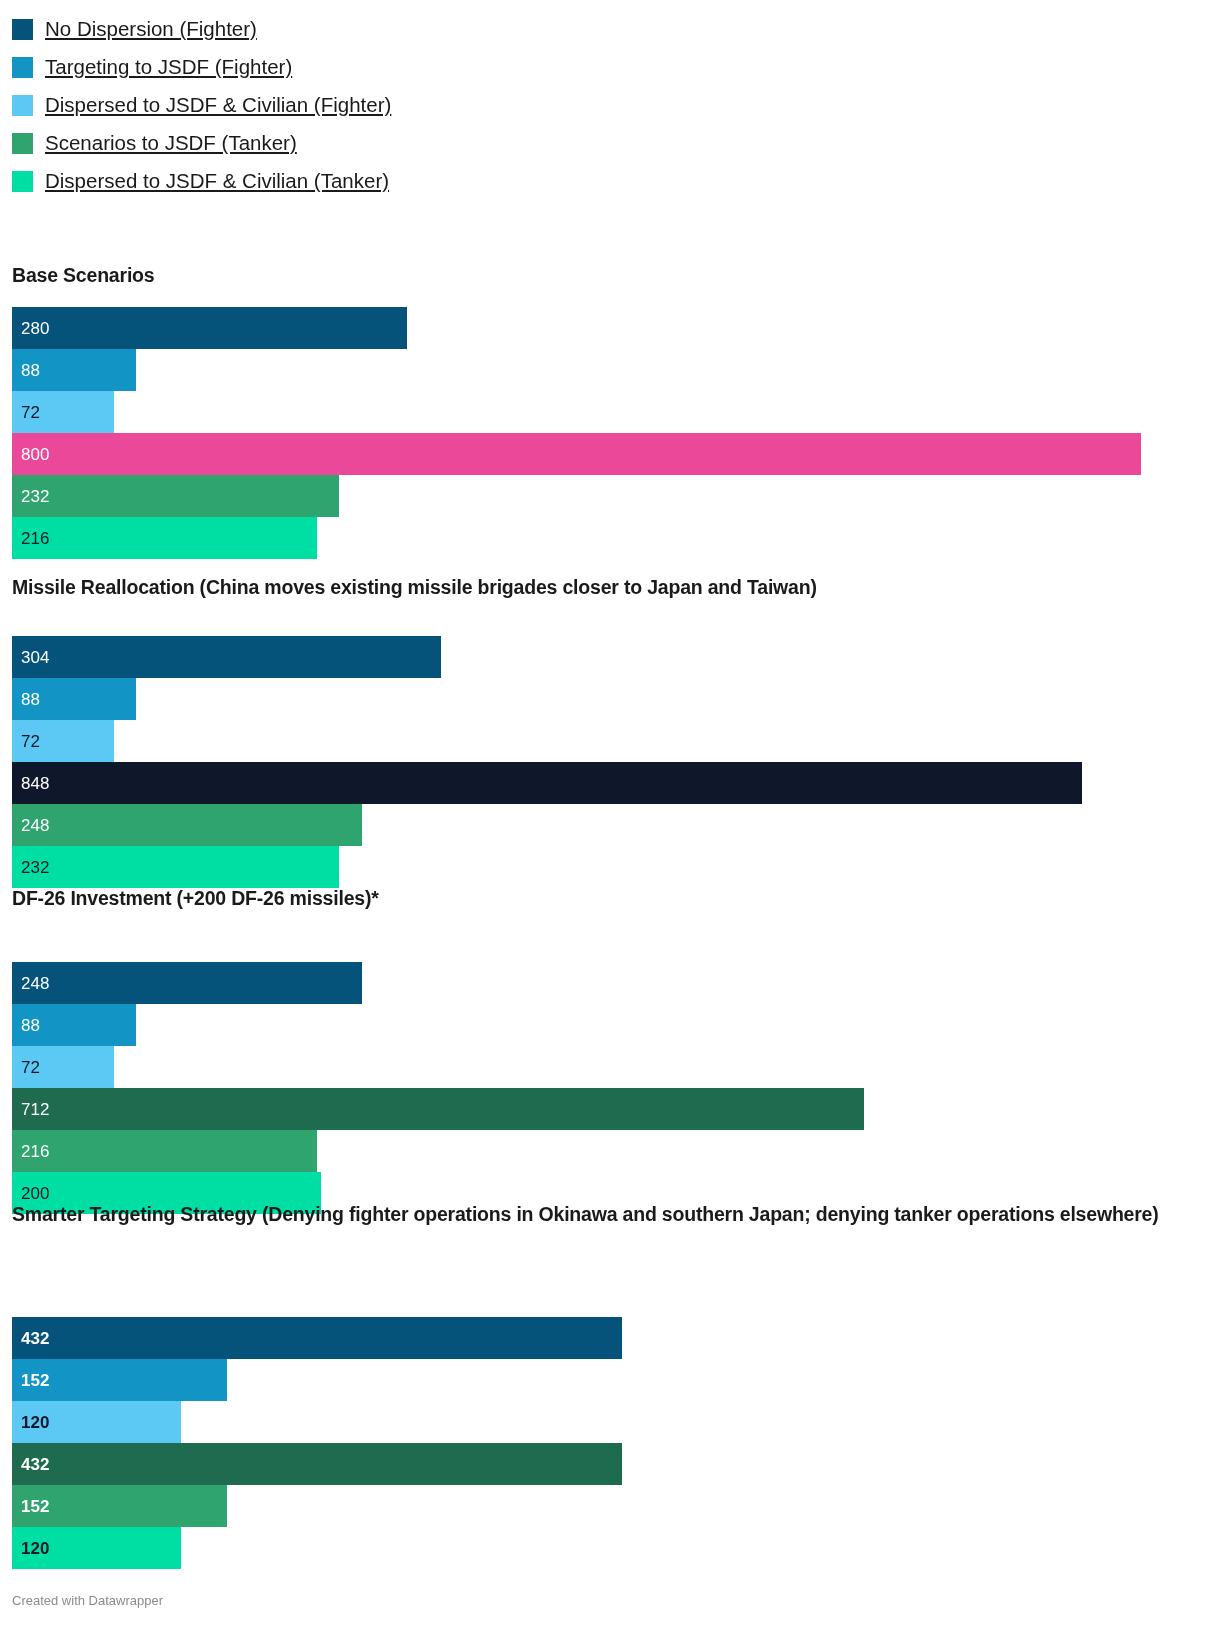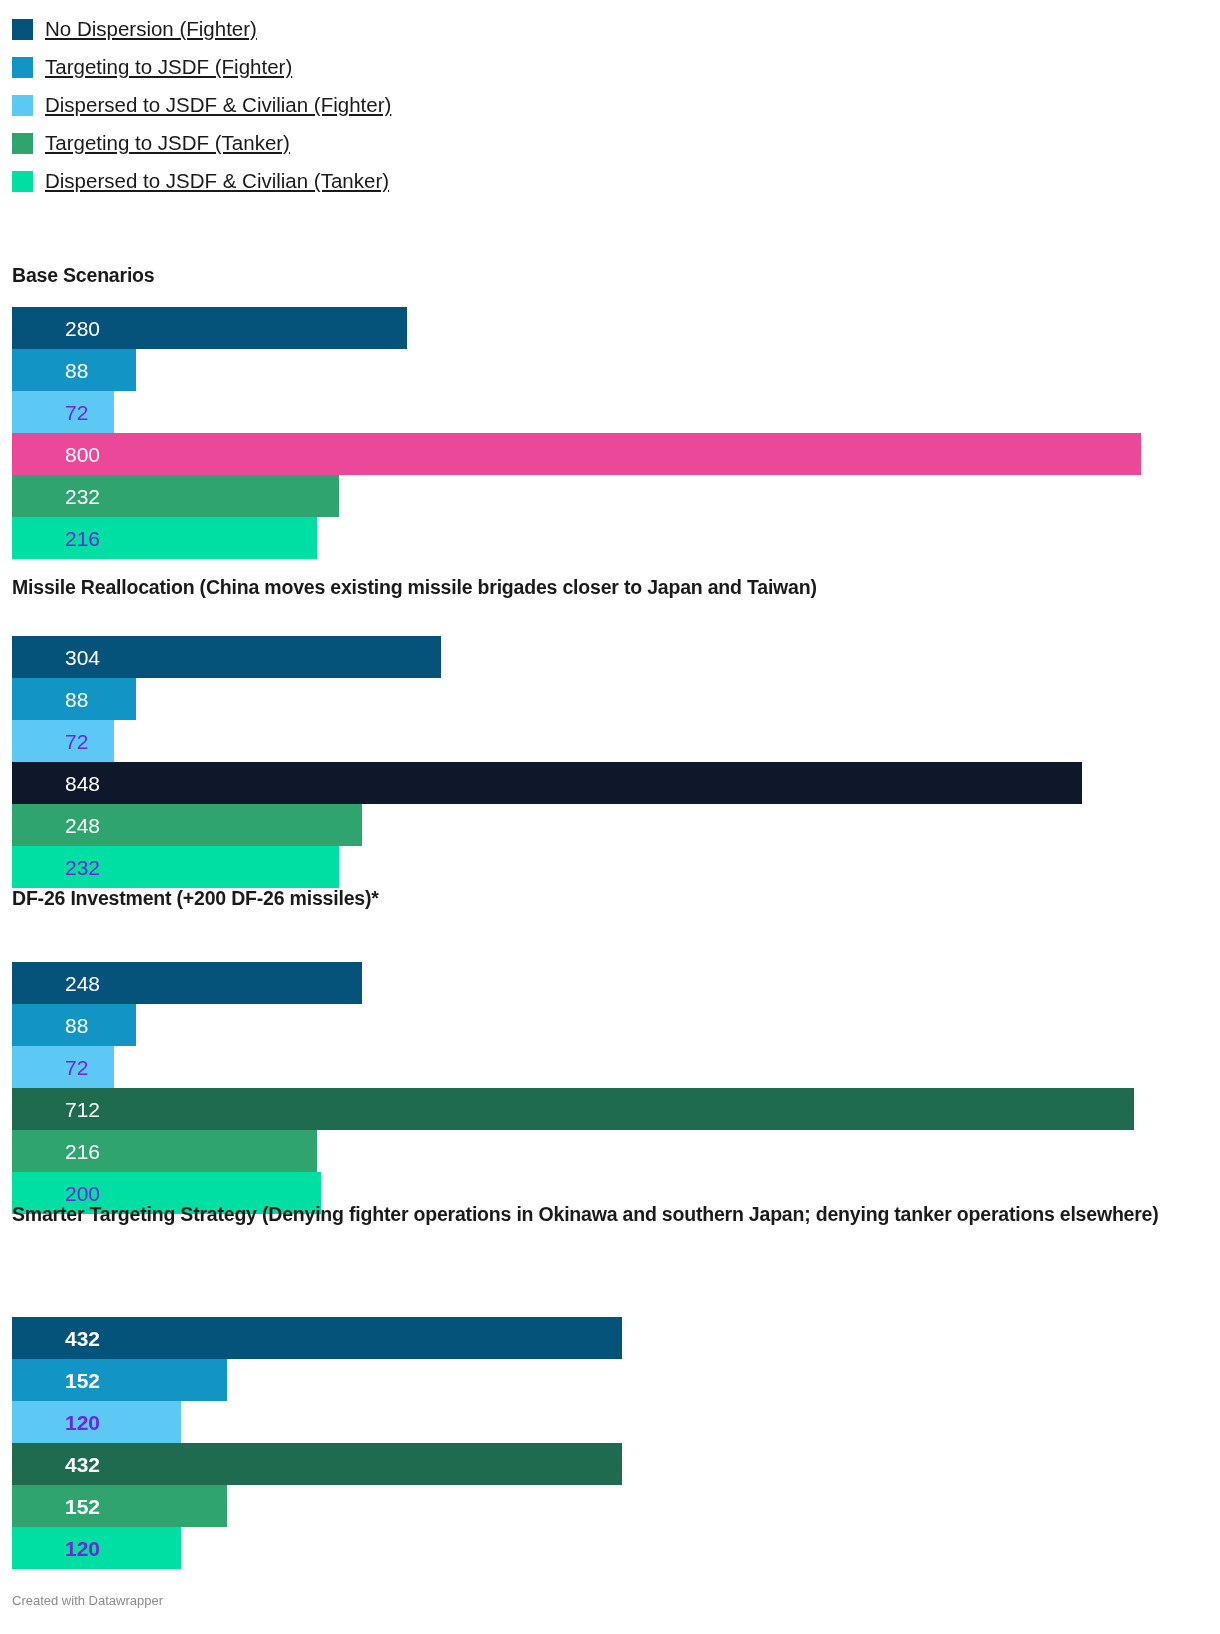--- a/index.html
+++ b/index.html
@@ -116,7 +116,7 @@
     </div>
     <div class="legend-item">
       <span class="legend-swatch" style="background: rgb(47, 164, 110);"></span>
-      <span class="legend-label">Targeting to JSDF (Tanker)</span>
+      <span class="legend-label">Scenarios to JSDF (Tanker)</span>
     </div>
     <div class="legend-item">
       <span class="legend-swatch" style="background: rgb(0, 223, 163);"></span>

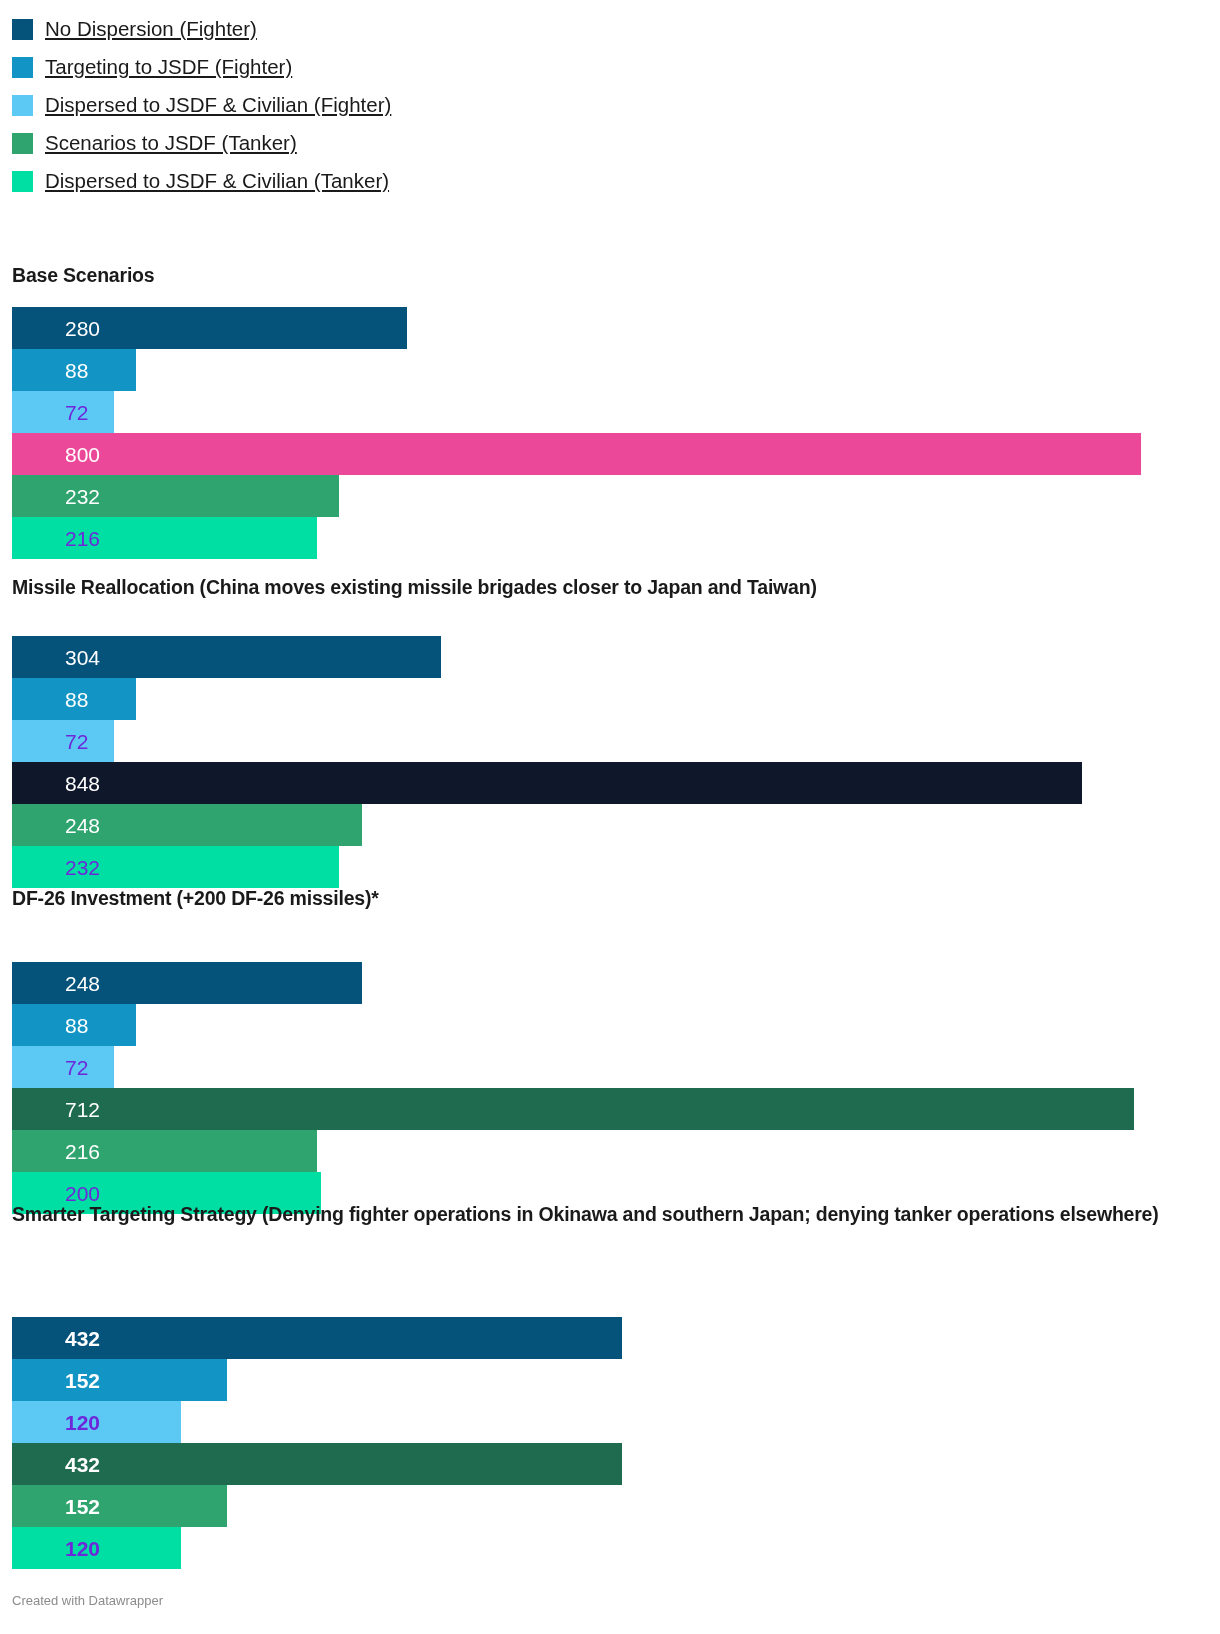--- a/index.html
+++ b/index.html
@@ -79,11 +79,10 @@
     align-items: center;
   }
   .bar-value {
-    font-size: 21px;
+    font-size: 17px;
     line-height: 1;
     padding-left: 9px;
     white-space: nowrap;
-    margin-left: 44px;
   }
   .val-light { color: #ffffff; }
   .val-dark  { color: #6d28d9; }

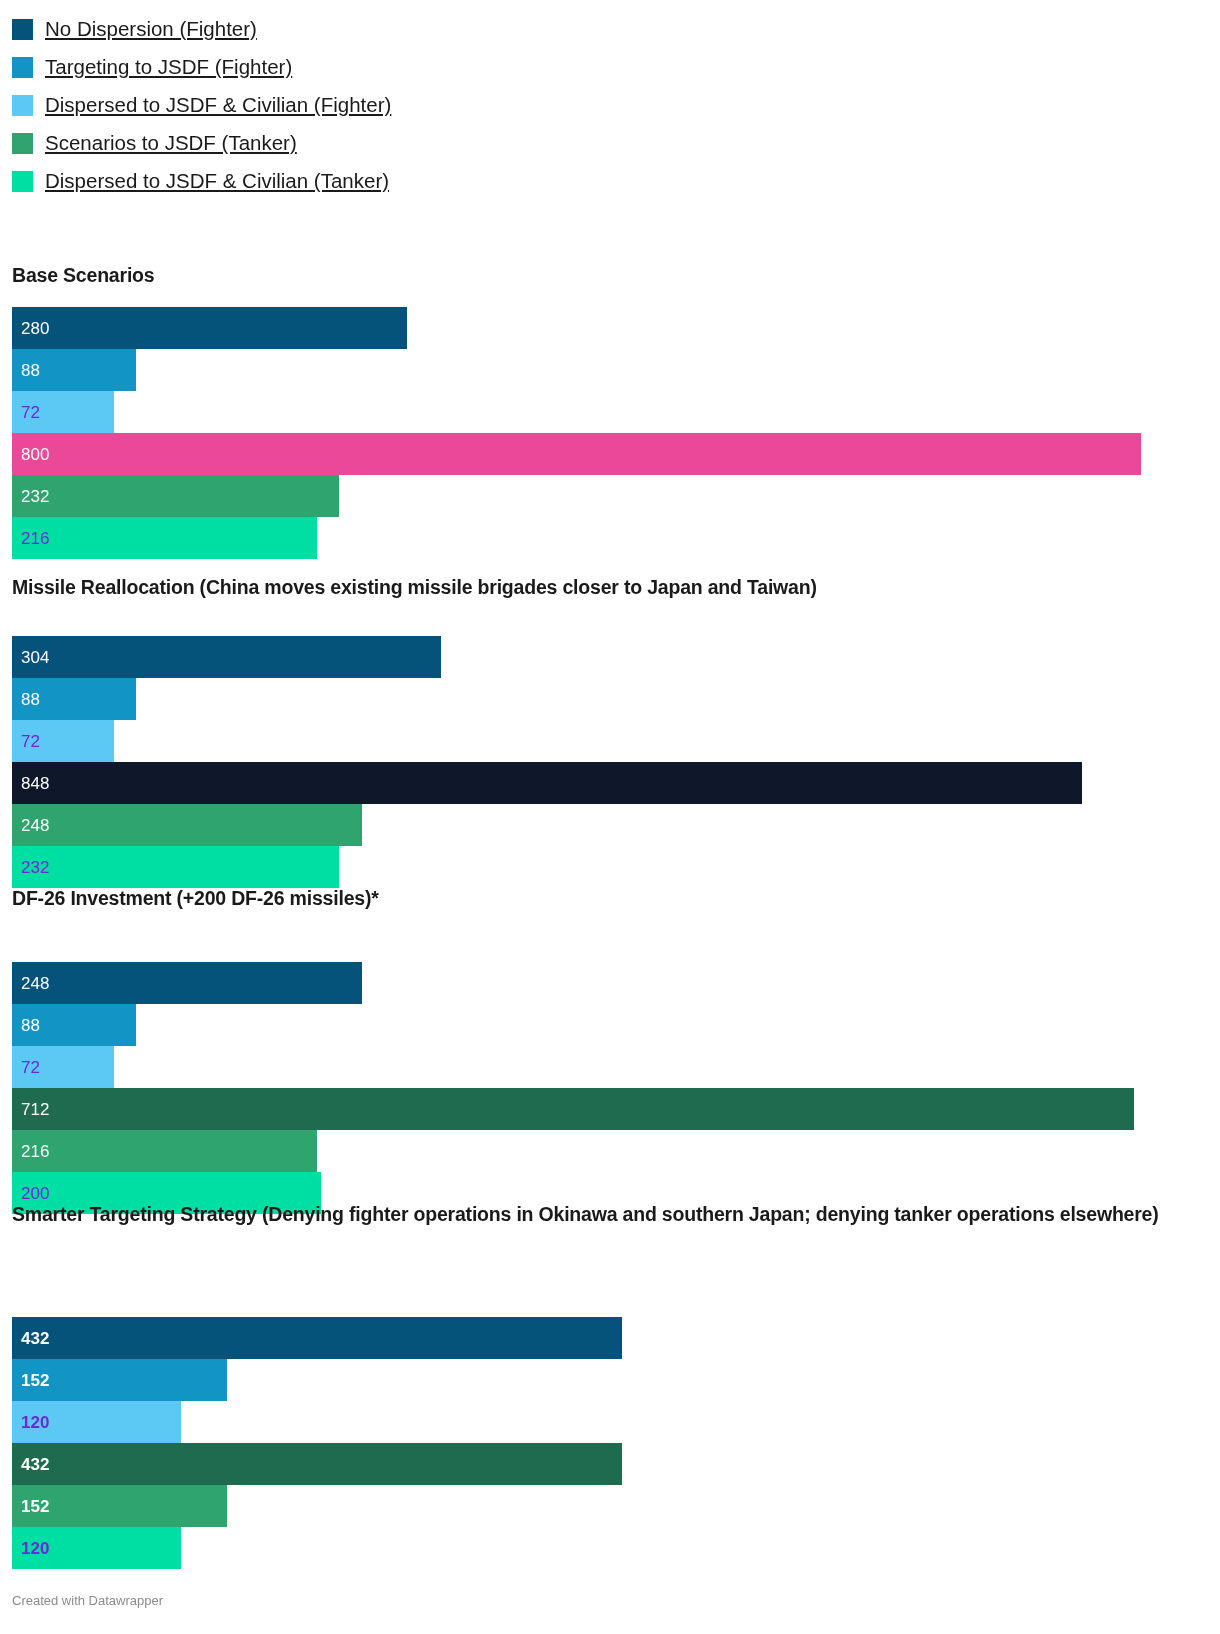--- a/index.html
+++ b/index.html
@@ -85,7 +85,7 @@
     white-space: nowrap;
   }
   .val-light { color: #ffffff; }
-  .val-dark  { color: #6d28d9; }
+  .val-dark  { color: #0f172a; }
 
   
   #footer-note {

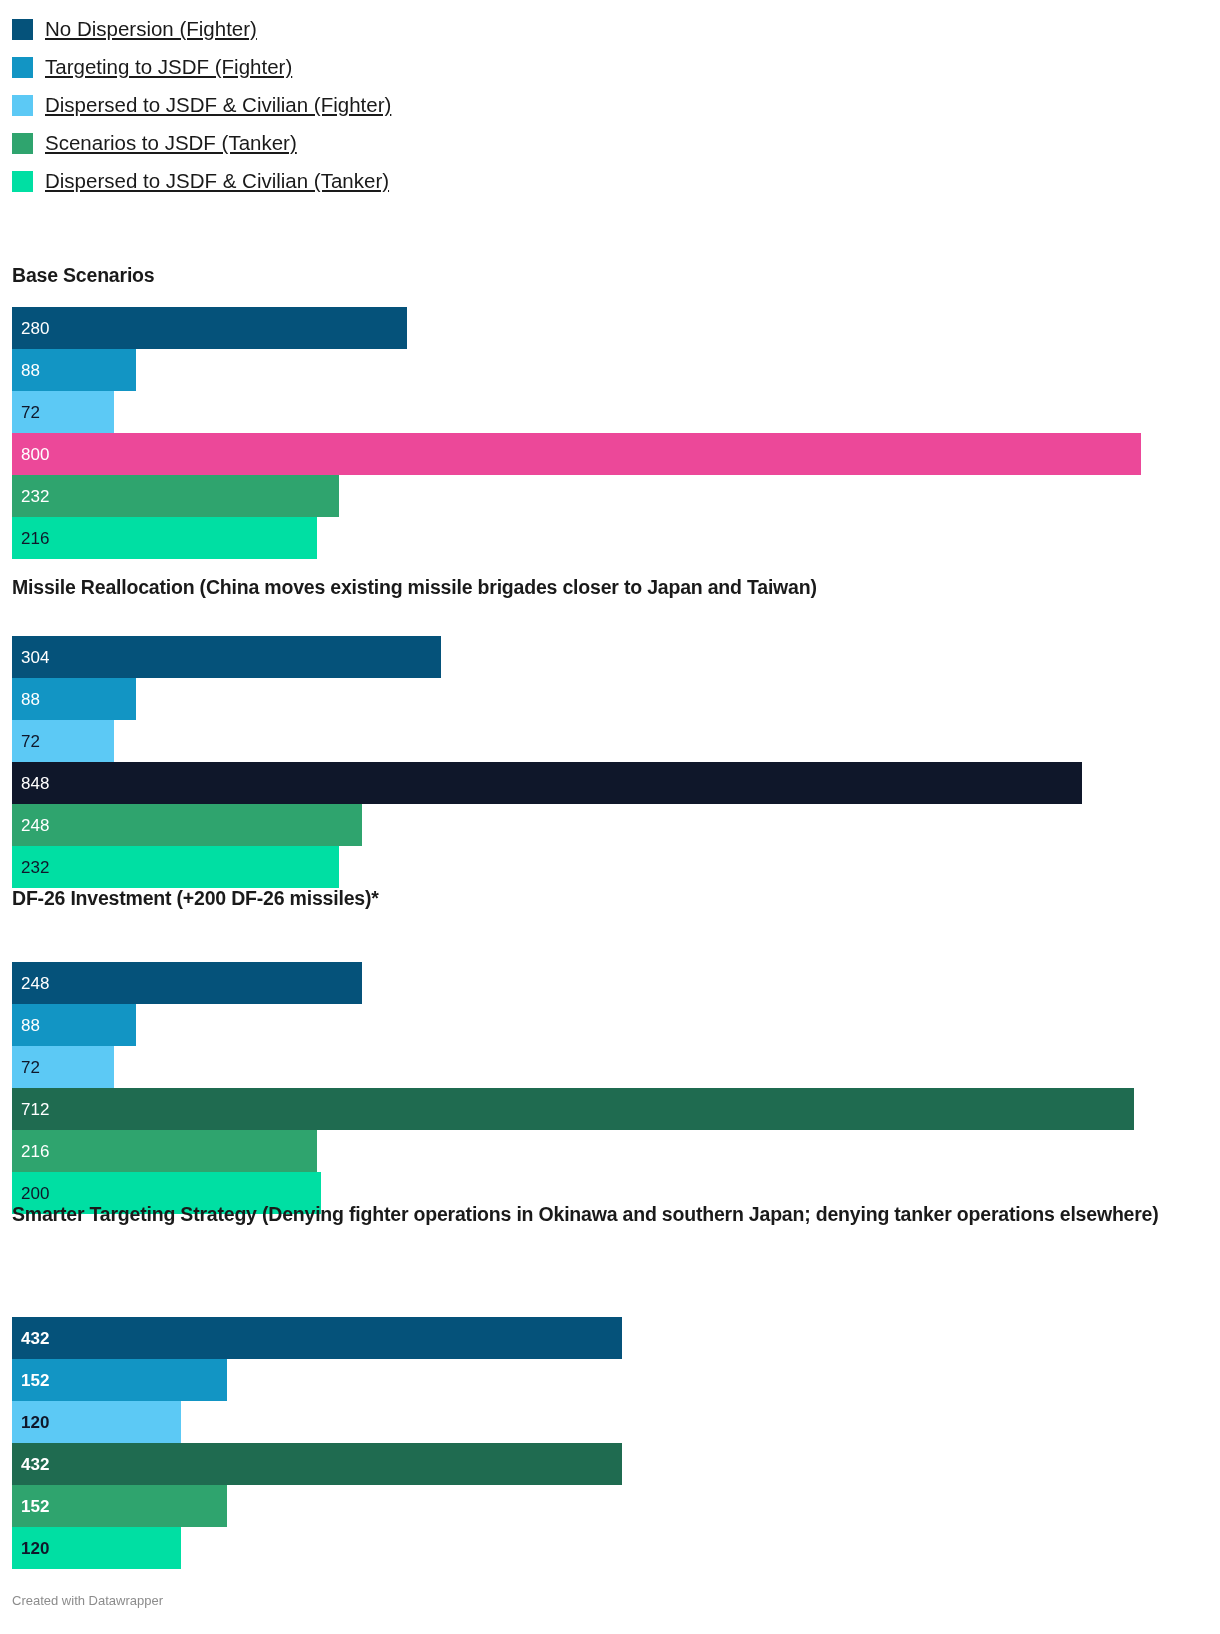--- a/index.html
+++ b/index.html
@@ -214,7 +214,7 @@
         </div>
       </div>
       <div class="bar-row">
-        <div class="bar" style="width: 1122px; background: rgb(31, 107, 80);">
+        <div class="bar" style="width: 852px; background: rgb(31, 107, 80);">
           <span class="bar-value val-light">712</span>
         </div>
       </div>

